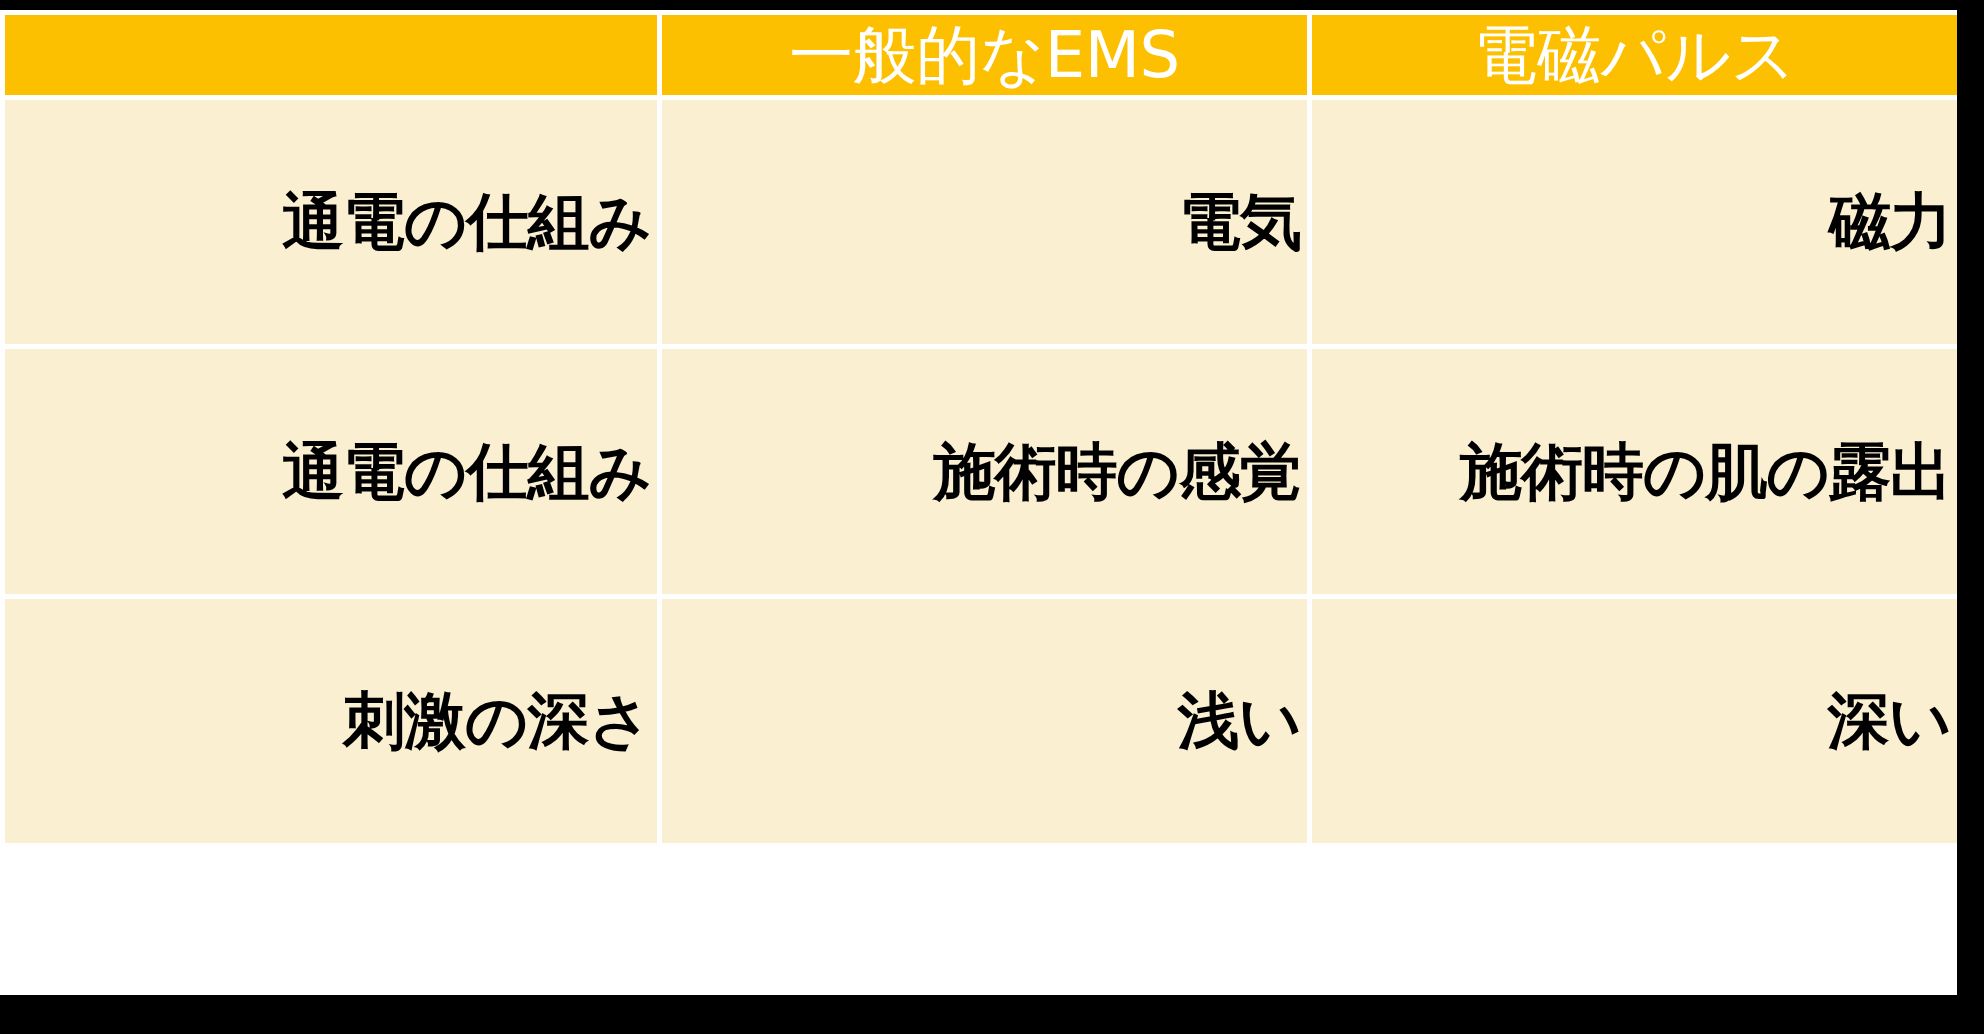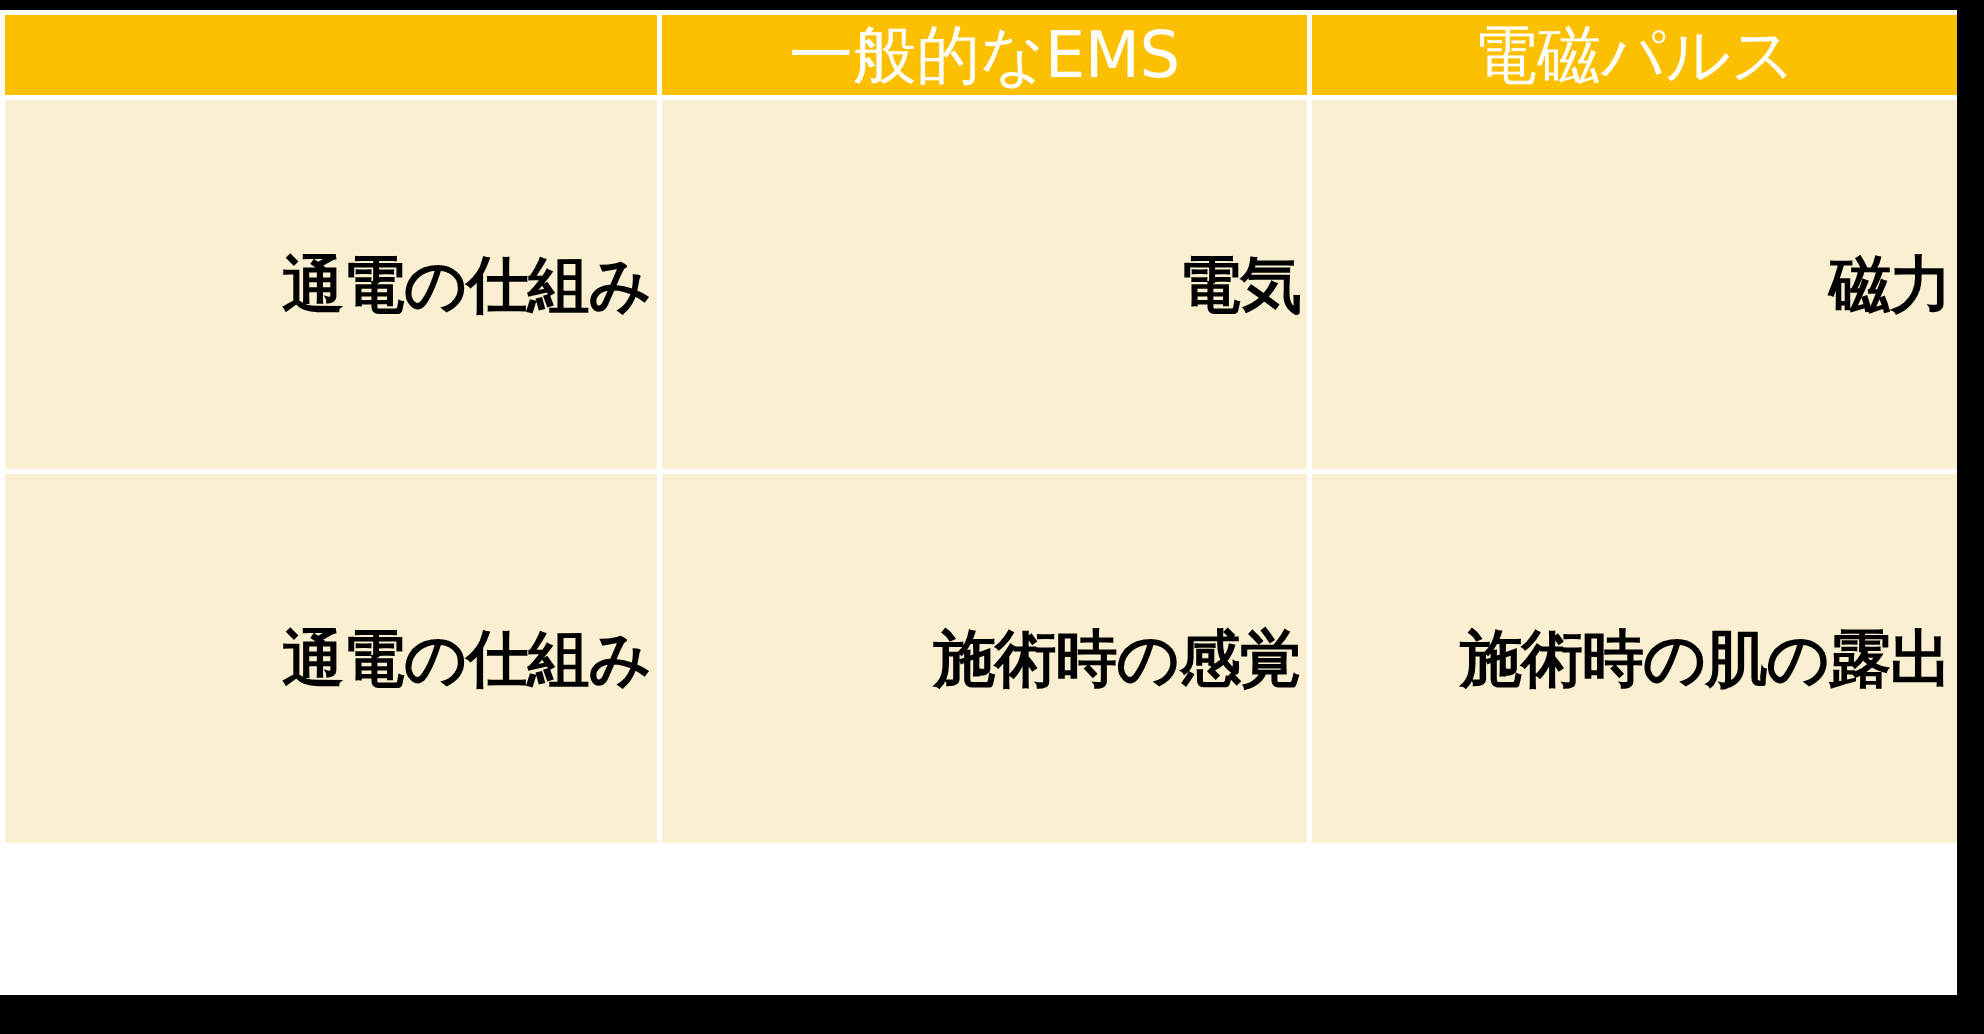--- a/index.html
+++ b/index.html
@@ -131,6 +131,11 @@
           <td class="body-cell">施術時の感覚</td>
           <td class="body-cell">施術時の肌の露出</td>
         </tr>
+        <tr class="r-short">
+          <td class="body-cell">刺激の深さ</td>
+          <td class="body-cell">浅い</td>
+          <td class="body-cell">深い</td>
+        </tr>
       </tbody>
     </table>
   </div>

